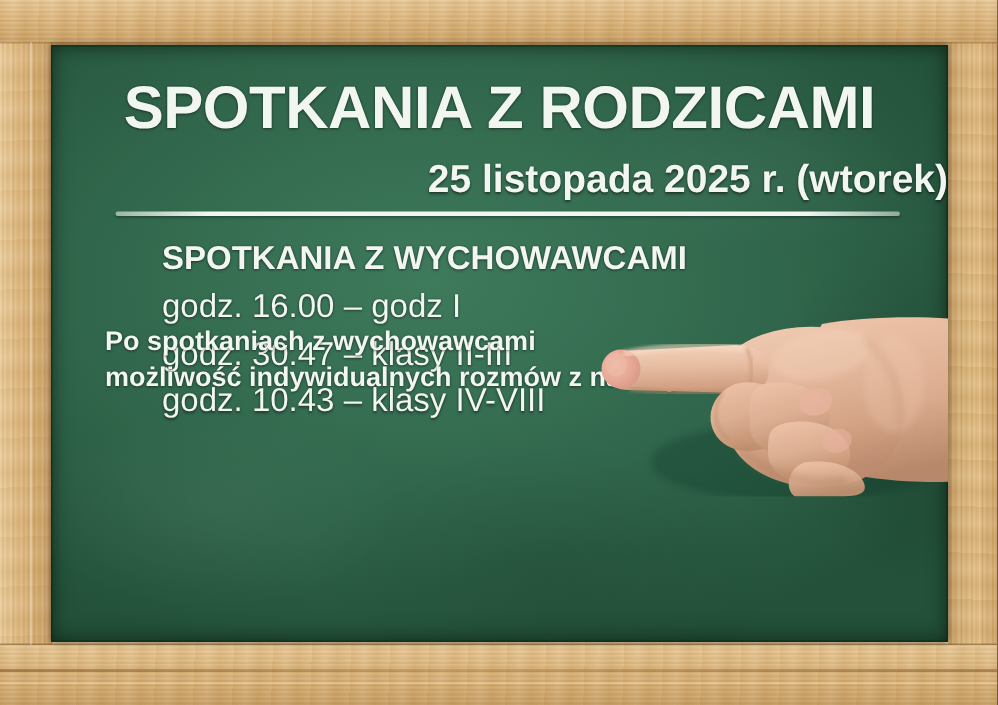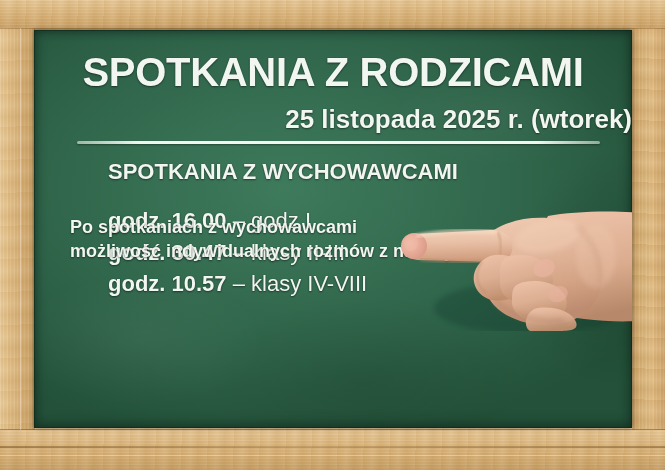--- a/index.html
+++ b/index.html
@@ -157,7 +157,7 @@
   }
   .sched-head{
     font-size:22px;font-weight:bold;line-height:1.02;
-    margin-bottom:22px;
+    margin-bottom:5px;
   }
   .sched-row{
     font-size:22px;line-height:1.42;

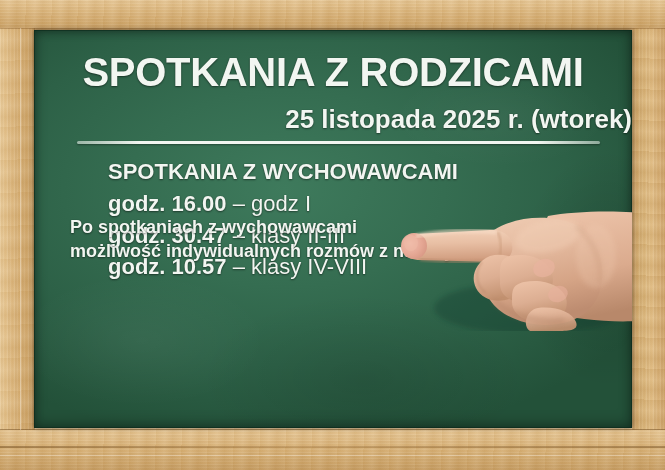--- a/index.html
+++ b/index.html
@@ -162,7 +162,7 @@
   .sched-row{
     font-size:22px;line-height:1.42;
   }
-  .sched-row .t{font-weight:bold;}
+  .sched-row .t{font-weight:normal;}
   .sched-row .d{font-weight:normal;}
   .sched-row .k{font-weight:normal;}
 

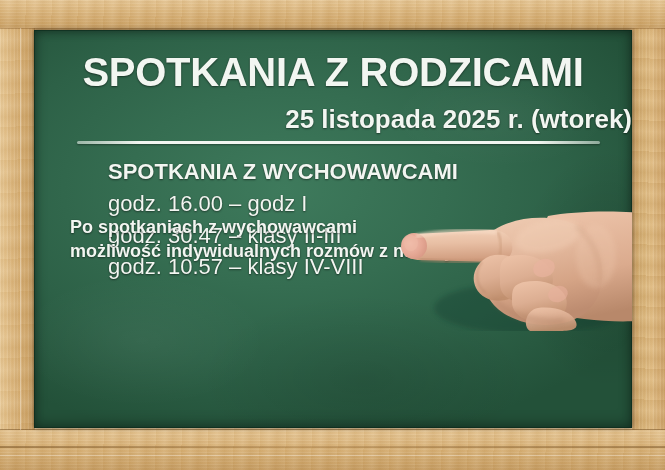--- a/index.html
+++ b/index.html
@@ -235,7 +235,7 @@
         </div>
 
         <div class="sched-row chalk">
-          <span class="t">godz. 10.57</span><span class="d"> – </span><span class="k">klasy IV-VIII</span>
+          <span class="t">godz. 10.43</span><span class="d"> – </span><span class="k">klasy IV-VIII</span>
         </div>
       </div>
 

